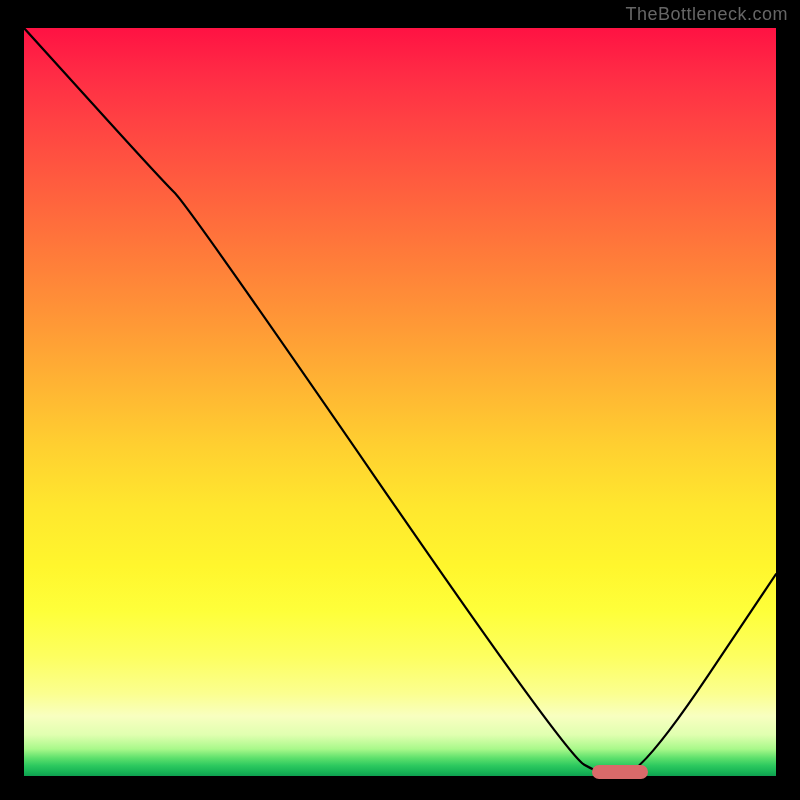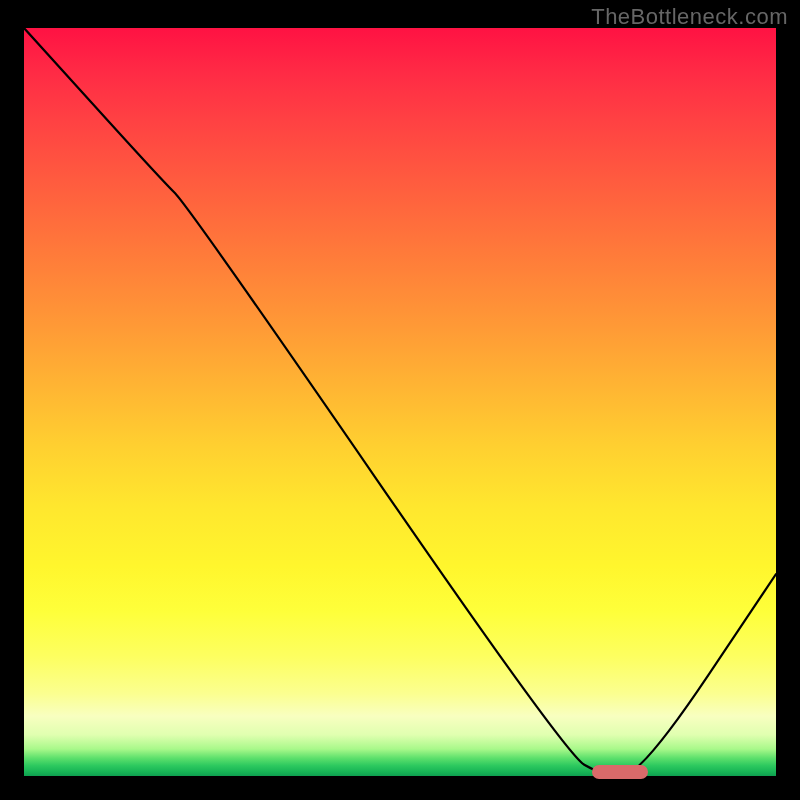--- a/index.html
+++ b/index.html
@@ -16,7 +16,7 @@
     top: 4px;
     right: 12px;
     color: #666;
-    font-size: 22px;
+    font-size: 18px;
     font-weight: 500;
     z-index: 10;
     letter-spacing: 0.5px;

